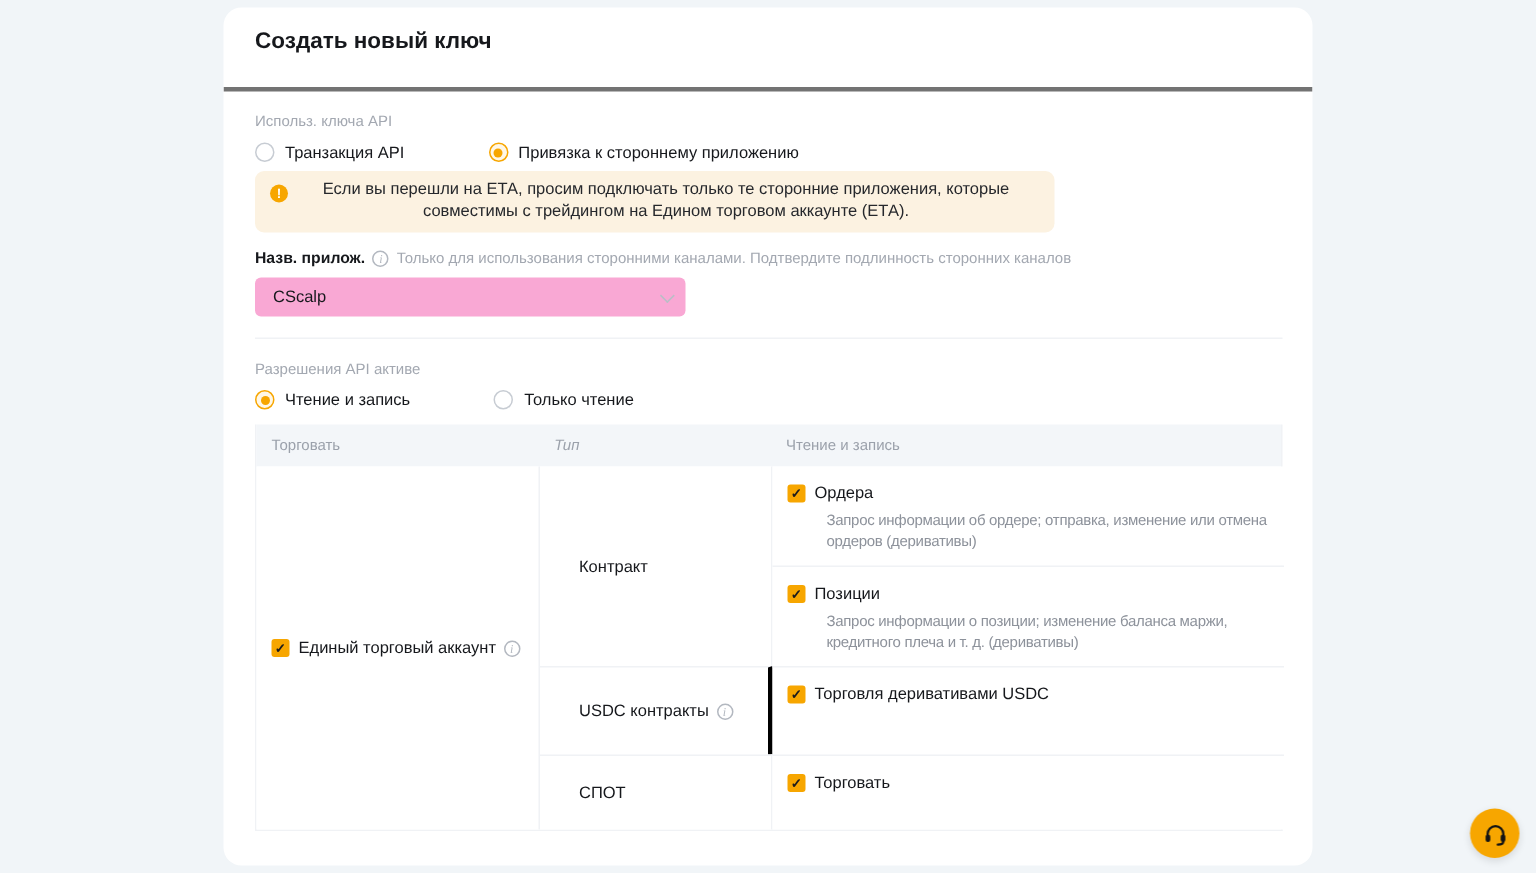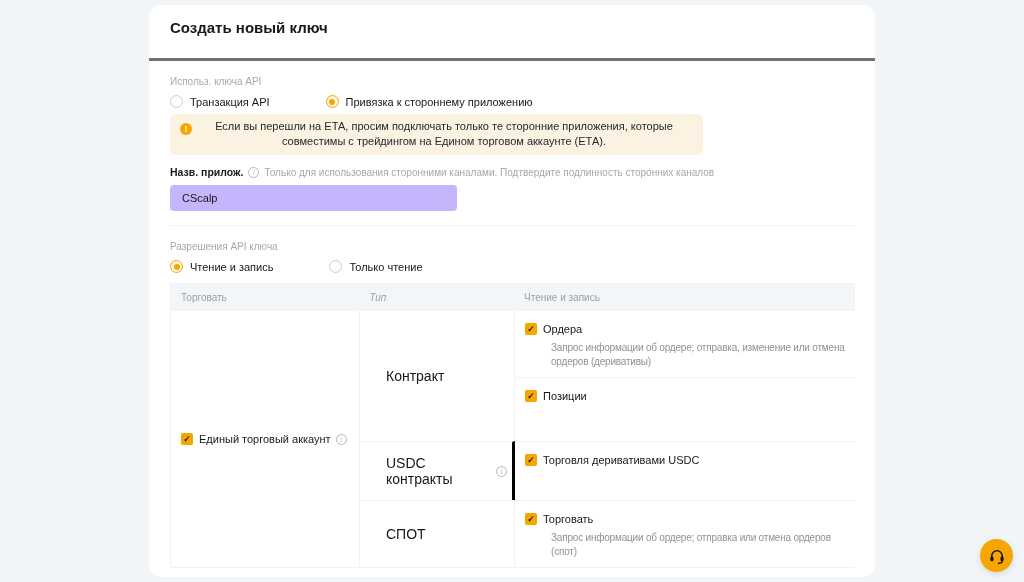--- a/index.html
+++ b/index.html
@@ -67,7 +67,7 @@
 
   .dropdown {
     margin-top:7px; width:287px; height:26px;
-    background:#c4b5fd; border-radius:4px;
+    background:#f9a8d4; border-radius:4px;
     display:flex; align-items:center; justify-content:space-between;
     padding:0 10px 0 12px; cursor:pointer;
   }

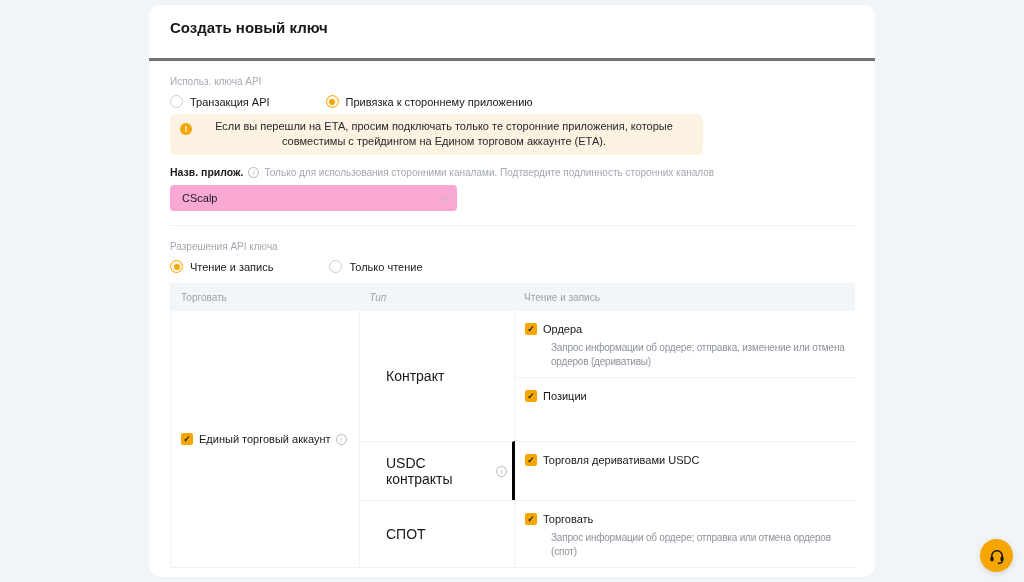--- a/index.html
+++ b/index.html
@@ -176,7 +176,7 @@
   <div class="divider"></div>
 
   <div class="section">
-    <div class="sec-label">Разрешения API ключа</div>
+    <div class="sec-label">Разрешения API активе</div>
 
     <div class="radio-row">
       <div class="radio-opt selected">

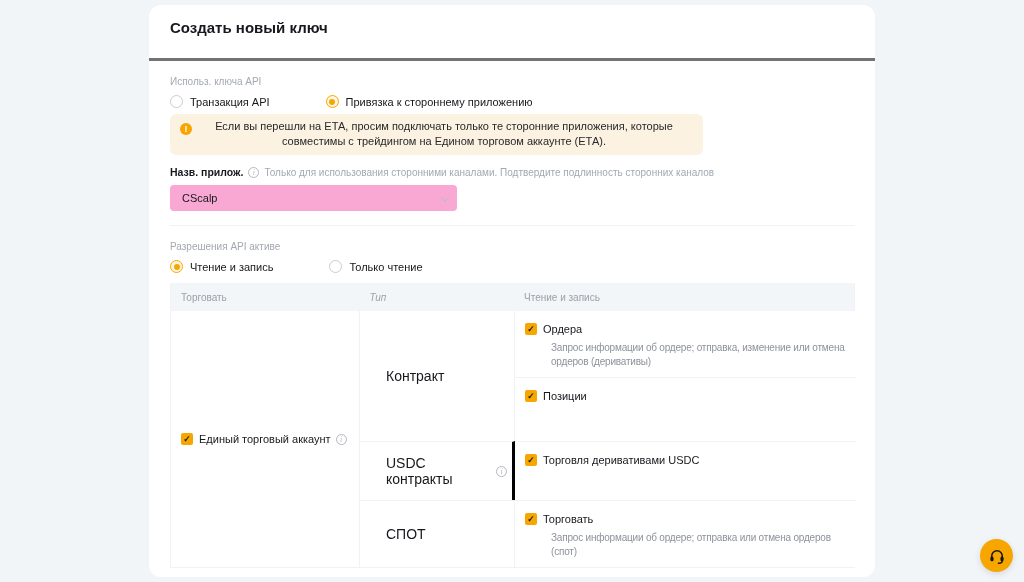--- a/index.html
+++ b/index.html
@@ -107,7 +107,7 @@
   .c-type-contract { grid-area:1/2/3/3; border-right:1px solid #f0f2f5; display:flex; align-items:center; padding-left:10px; }
   .c-type-usdc { grid-area:3/2/4/3; border-right:3px solid #000000; border-top:1px solid #f0f2f5; display:flex; align-items:center; padding-left:10px; }
   .c-type-spot { grid-area:4/2/5/3; border-right:1px solid #f0f2f5; border-top:1px solid #f0f2f5; display:flex; align-items:center; padding-left:10px; }
-  .type-label { font-size:14px; color:#16181c;padding-left:16px; }
+  .type-label { font-size:11px; color:#16181c;padding-left:16px; }
   .c-perm { padding:12px 10px 8px 10px; }
   .c-p0 { grid-area:1/3/2/4; }
   .c-p1 { grid-area:2/3/3/4; border-top:1px solid #f0f2f5; }

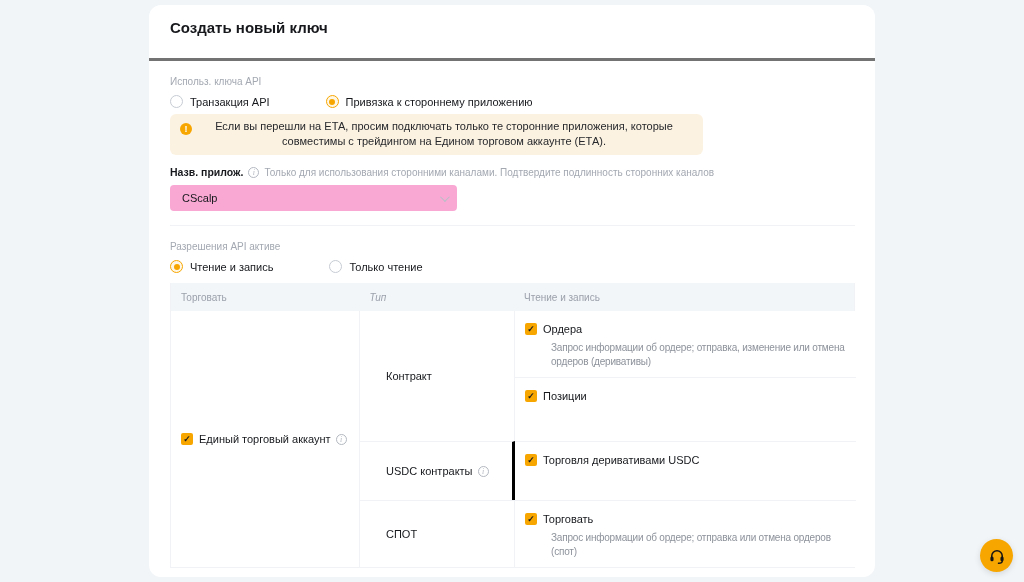--- a/index.html
+++ b/index.html
@@ -233,6 +233,7 @@
             <span class="checkbox">✓</span>
             <span class="cb-label">Позиции</span>
           </div>
+          <div class="perm-desc">Запрос информации о позиции; изменение баланса маржи, кредитного плеча и т. д. (деривативы)</div>
         </div>
 
         <div class="cell c-perm c-p2">

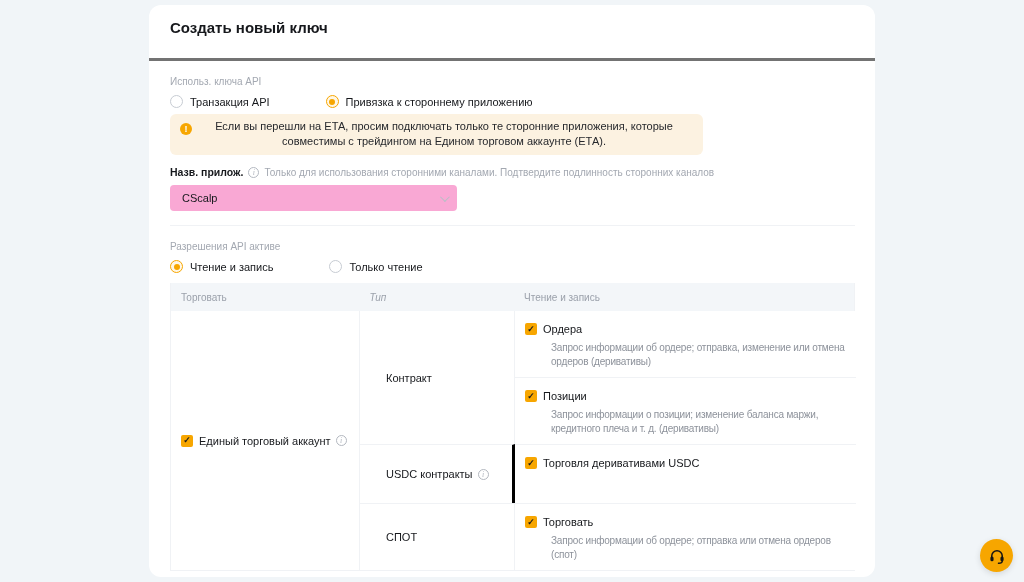--- a/index.html
+++ b/index.html
@@ -248,7 +248,6 @@
             <span class="checkbox">✓</span>
             <span class="cb-label">Торговать</span>
           </div>
-          <div class="perm-desc">Запрос информации об ордере; отправка или отмена ордеров (спот)</div>
         </div>
       </div>
     </div>

